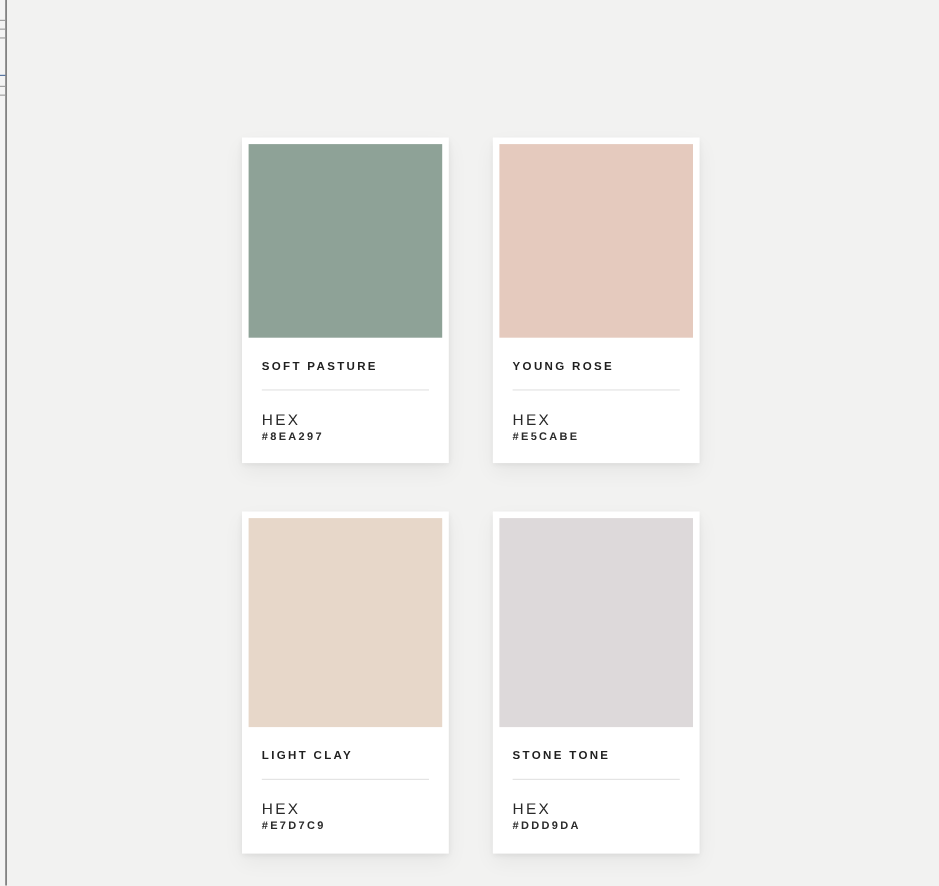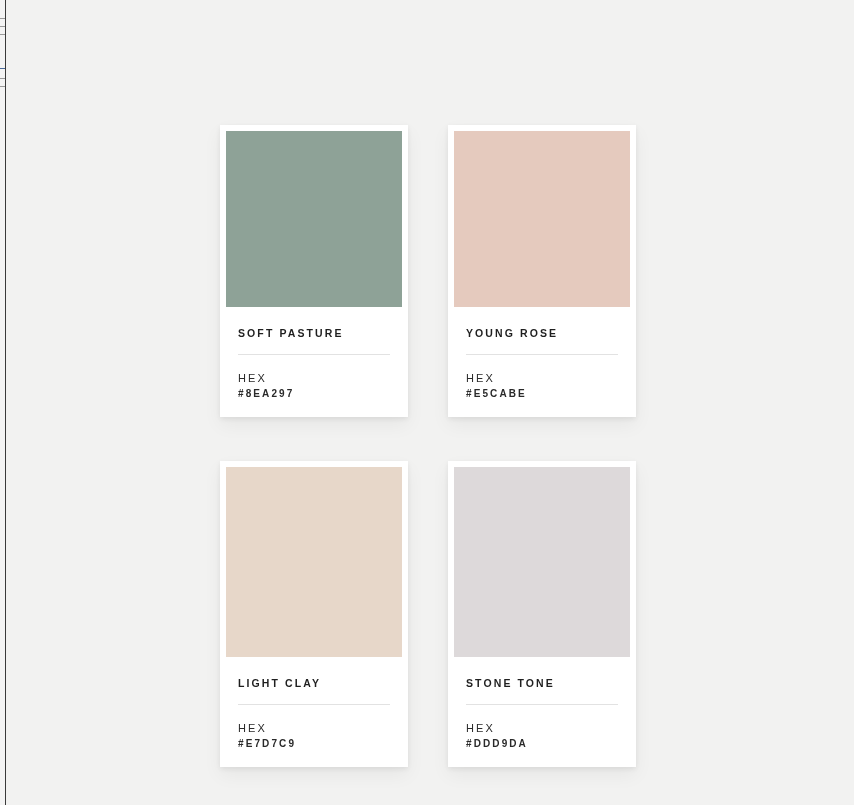--- a/index.html
+++ b/index.html
@@ -91,7 +91,7 @@
   }
 
   .hex-label {
-    font-size: 11px;
+    font-size: 14px;
     letter-spacing: 2.1px;
     color: #2a2a2a;
     line-height: 1.45;

